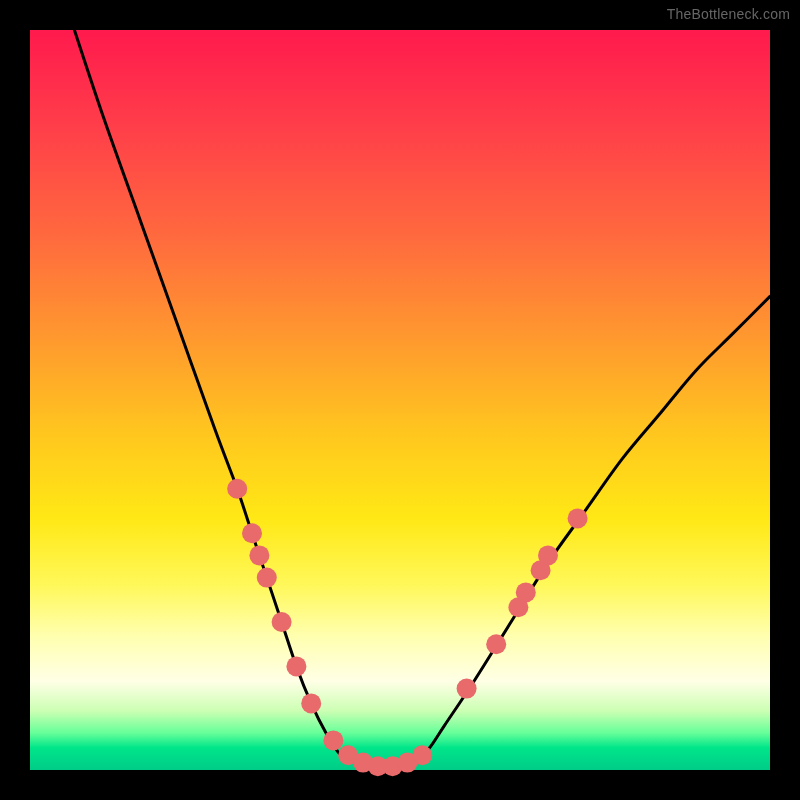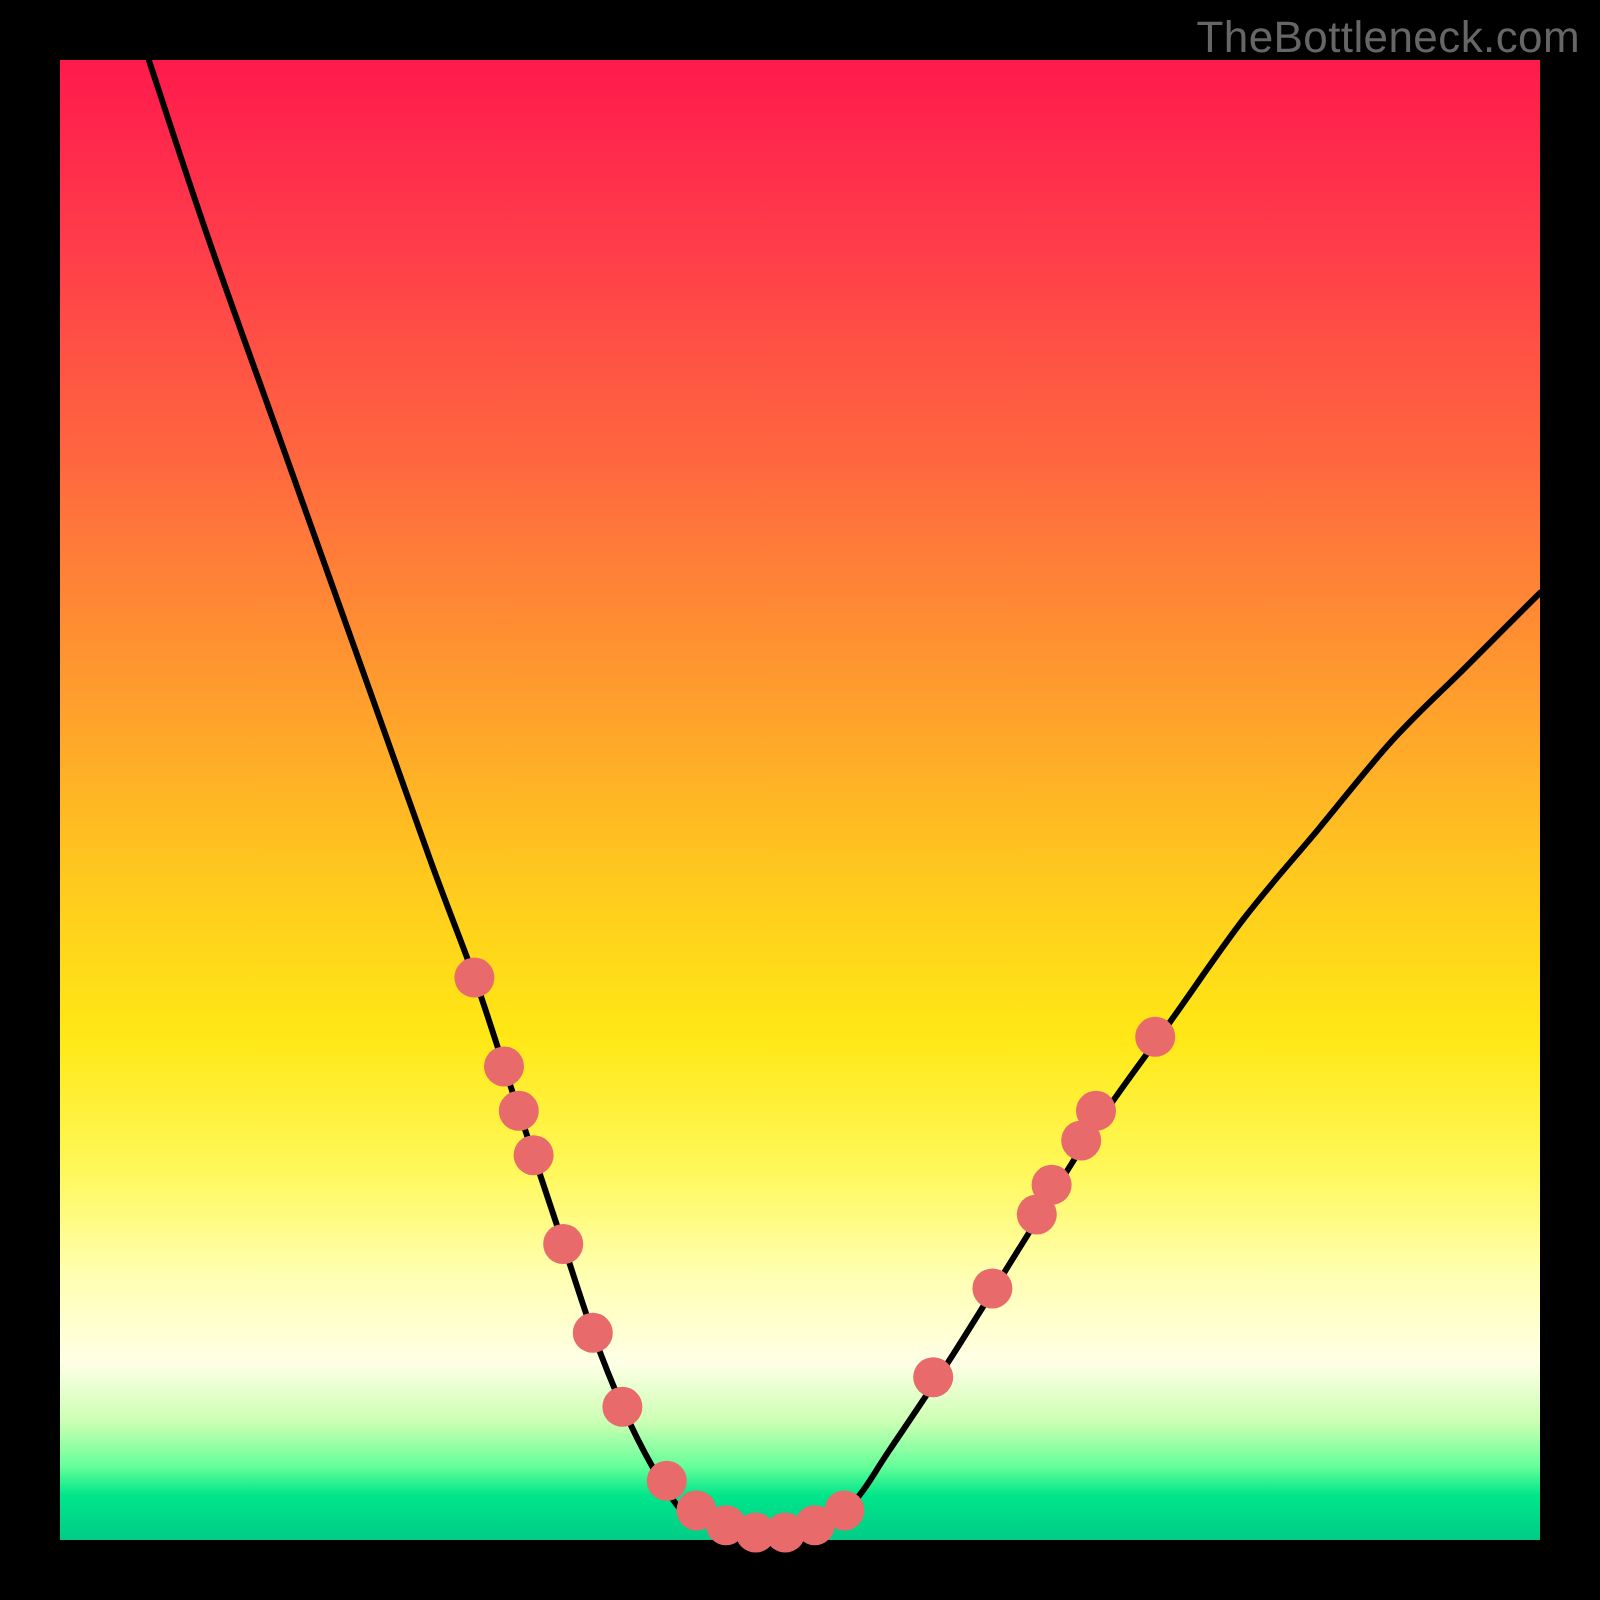--- a/index.html
+++ b/index.html
@@ -48,7 +48,7 @@
     top: 6px;
     right: 10px;
     color: #666;
-    font-size: 22px;
+    font-size: 14px;
     letter-spacing: 0.2px;
     user-select: none;
   }

